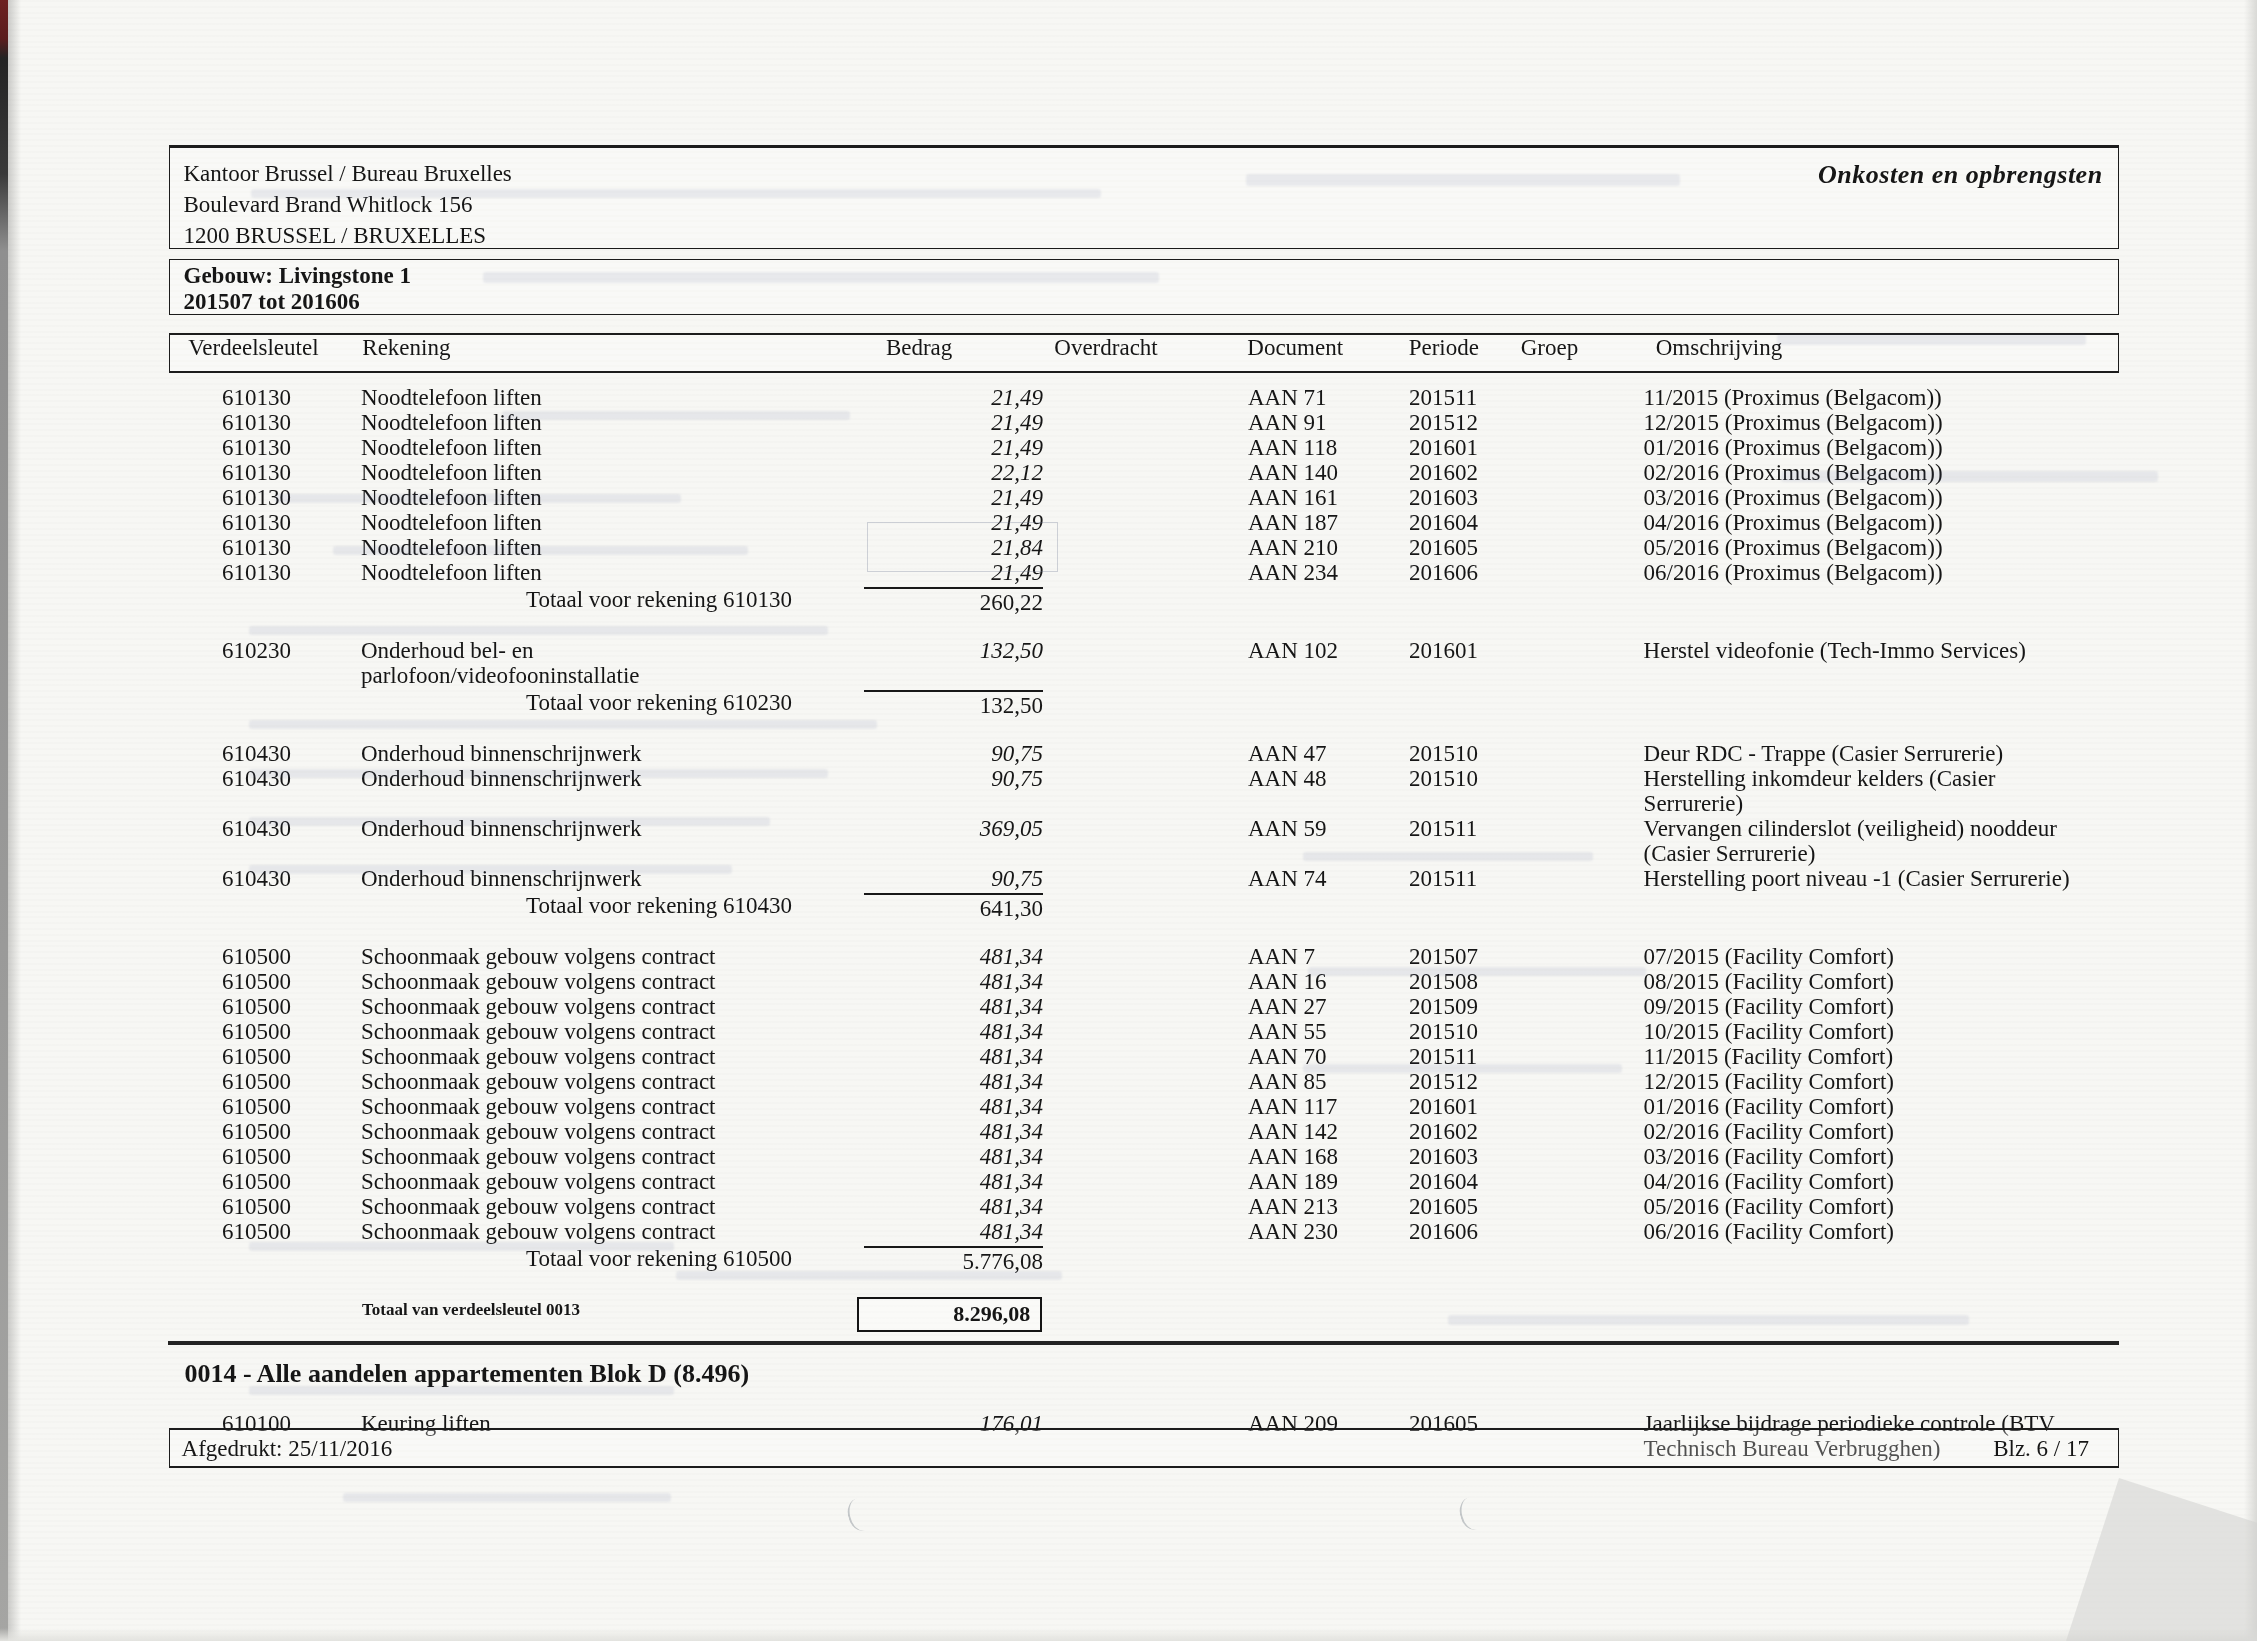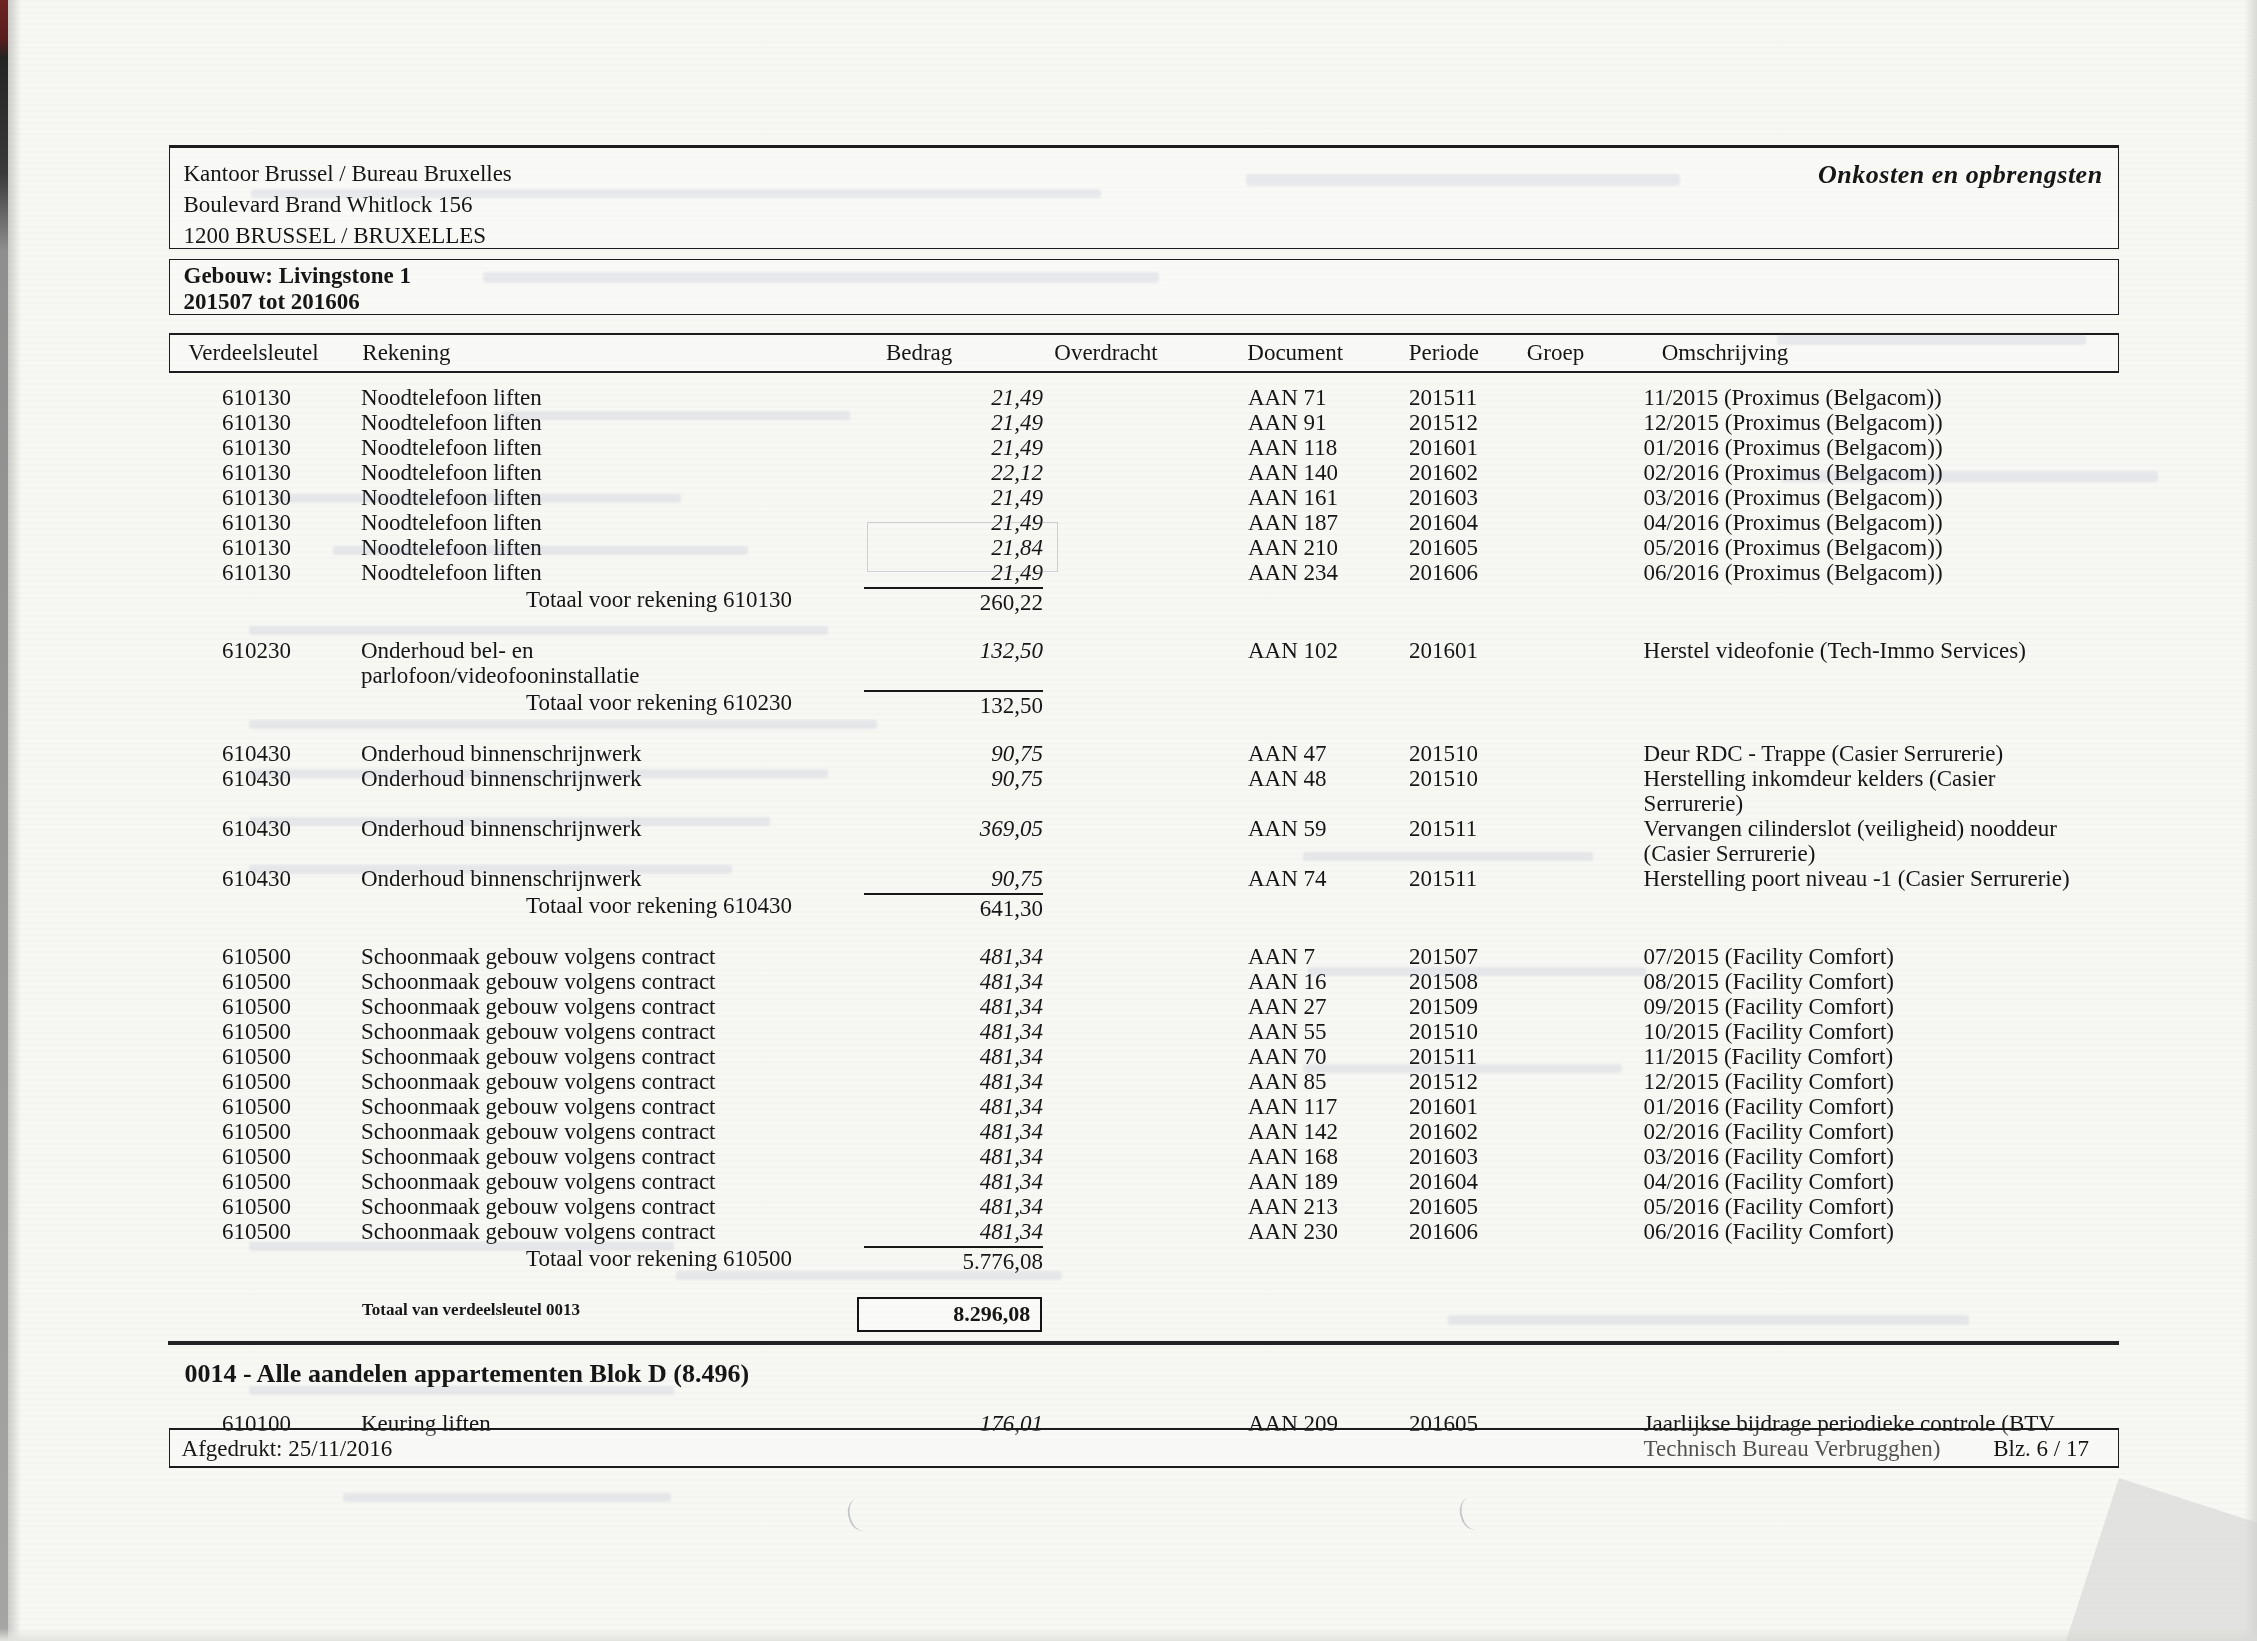--- a/index.html
+++ b/index.html
@@ -35,7 +35,7 @@
   .header-title{position:absolute;top:11.6px;right:15.4px;font-size:26px;font-weight:bold;letter-spacing:0.5px;font-style:italic;}
   .building-box{top:259px;height:56px;padding:2.9px 13.5px 0 13.5px;border-width:1.9px;}
   .building-box .line{font-size:23px;line-height:26px;font-weight:bold;}
-  .colhead-box{top:333px;height:40px;border-width:2.9px 1.9px 2.9px 1.9px;display:flex;align-items:center;font-size:23px;}
+  .colhead-box{top:333px;height:40px;border-width:2.9px 1.9px 2.9px 1.9px;display:flex;font-size:23px;}
   .colhead-box .h{white-space:nowrap;}
   .h-vs{margin-left:18.3px;width:174px;}
   .h-rek{width:450px;}

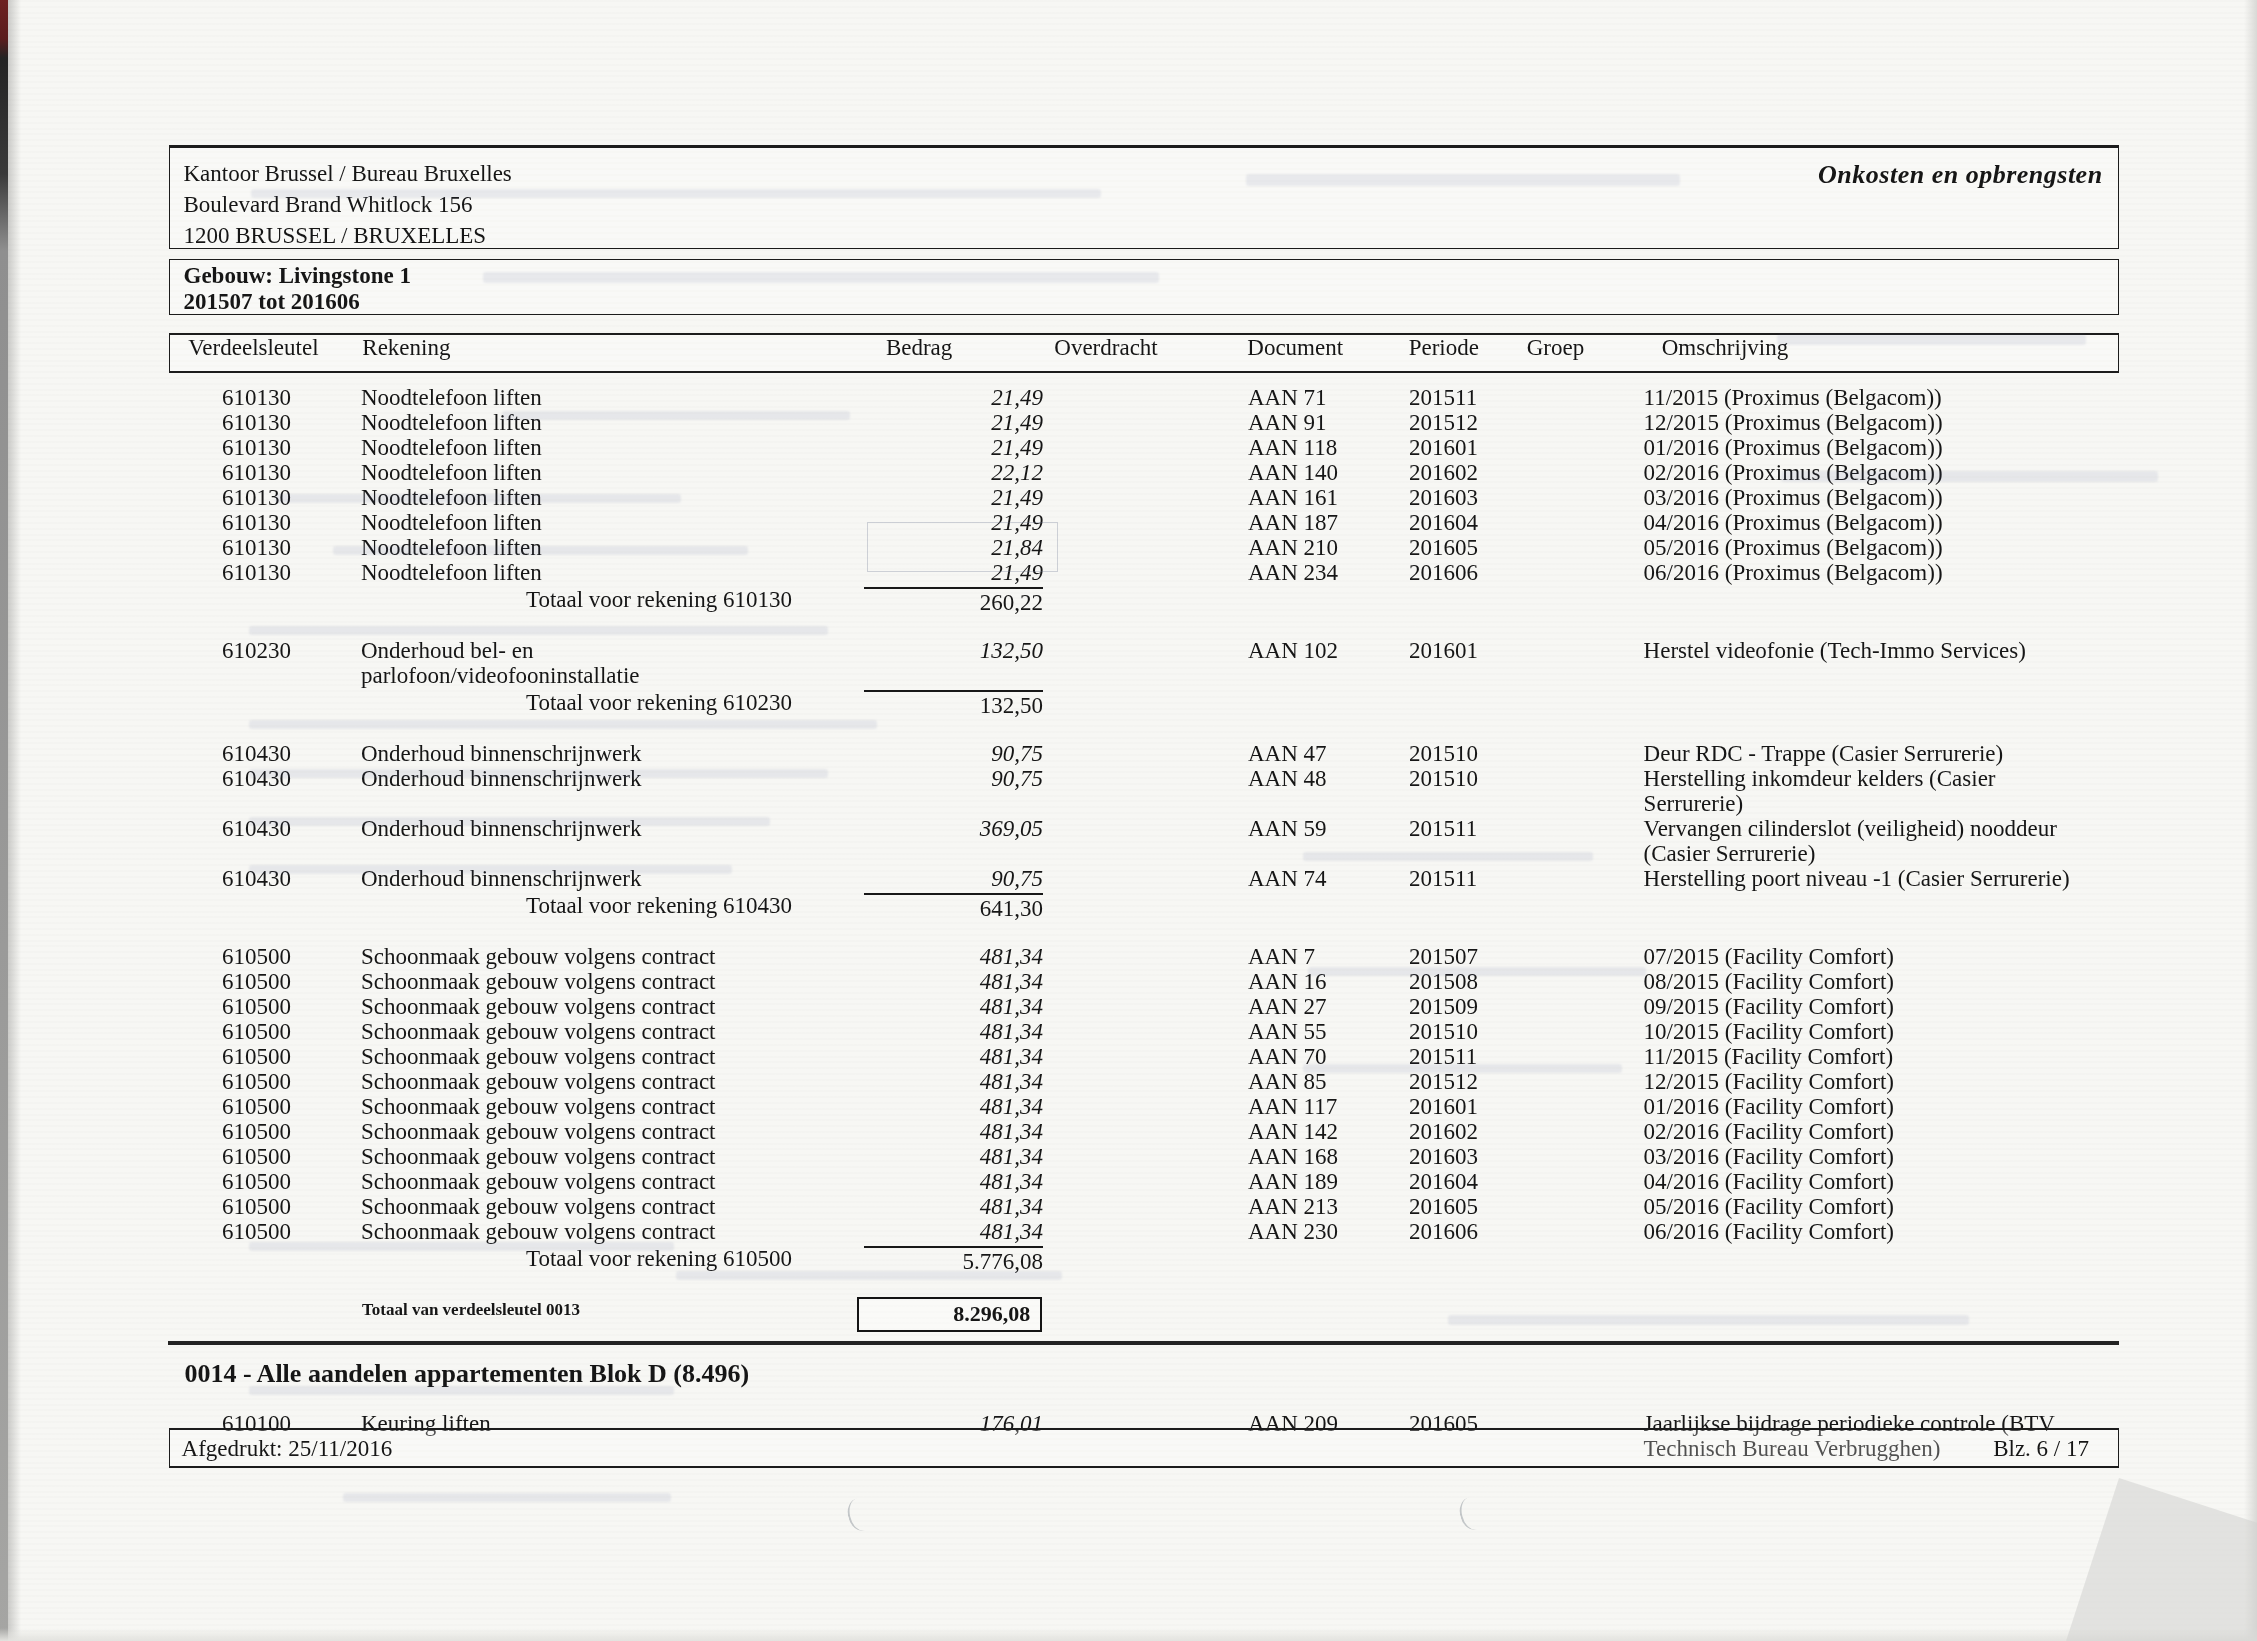--- a/index.html
+++ b/index.html
@@ -43,7 +43,7 @@
   .h-ov{margin-left:102px;width:116px;}
   .h-doc{margin-left:77px;width:145px;}
   .h-per{margin-left:16.4px;width:97px;}
-  .h-gr{margin-left:21px;width:82px;}
+  .h-gr{margin-left:15px;width:82px;}
   .h-oms{margin-left:53px;}
 
   

